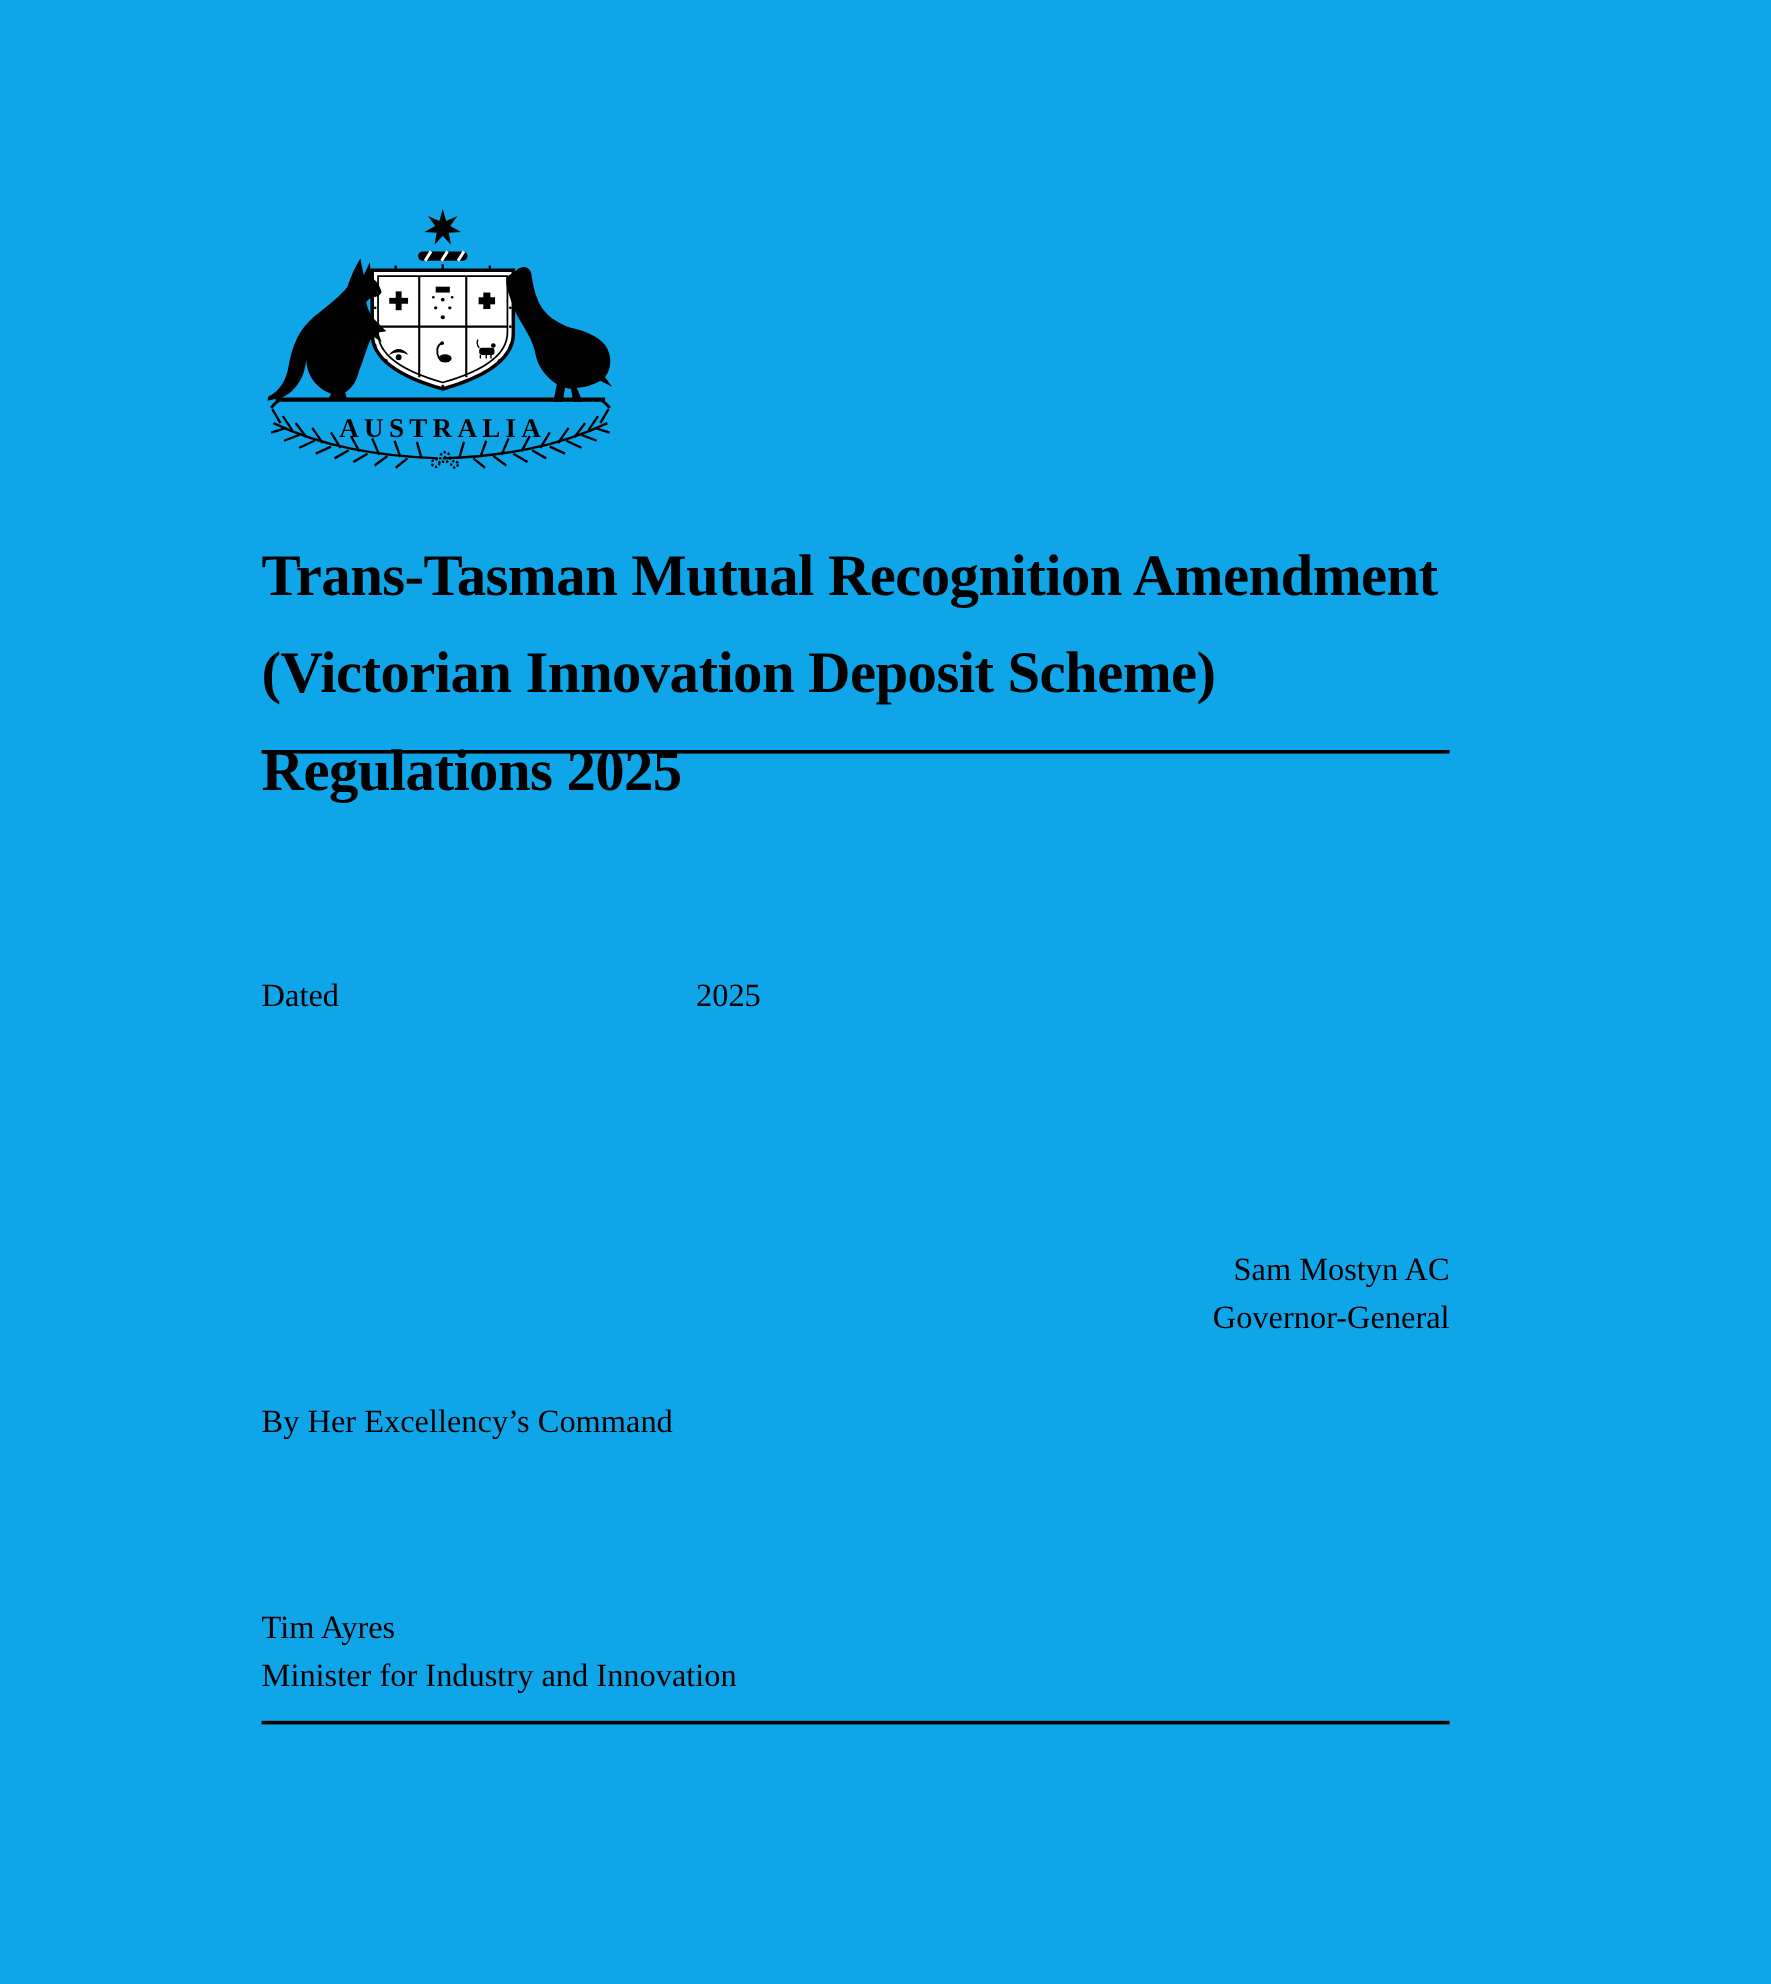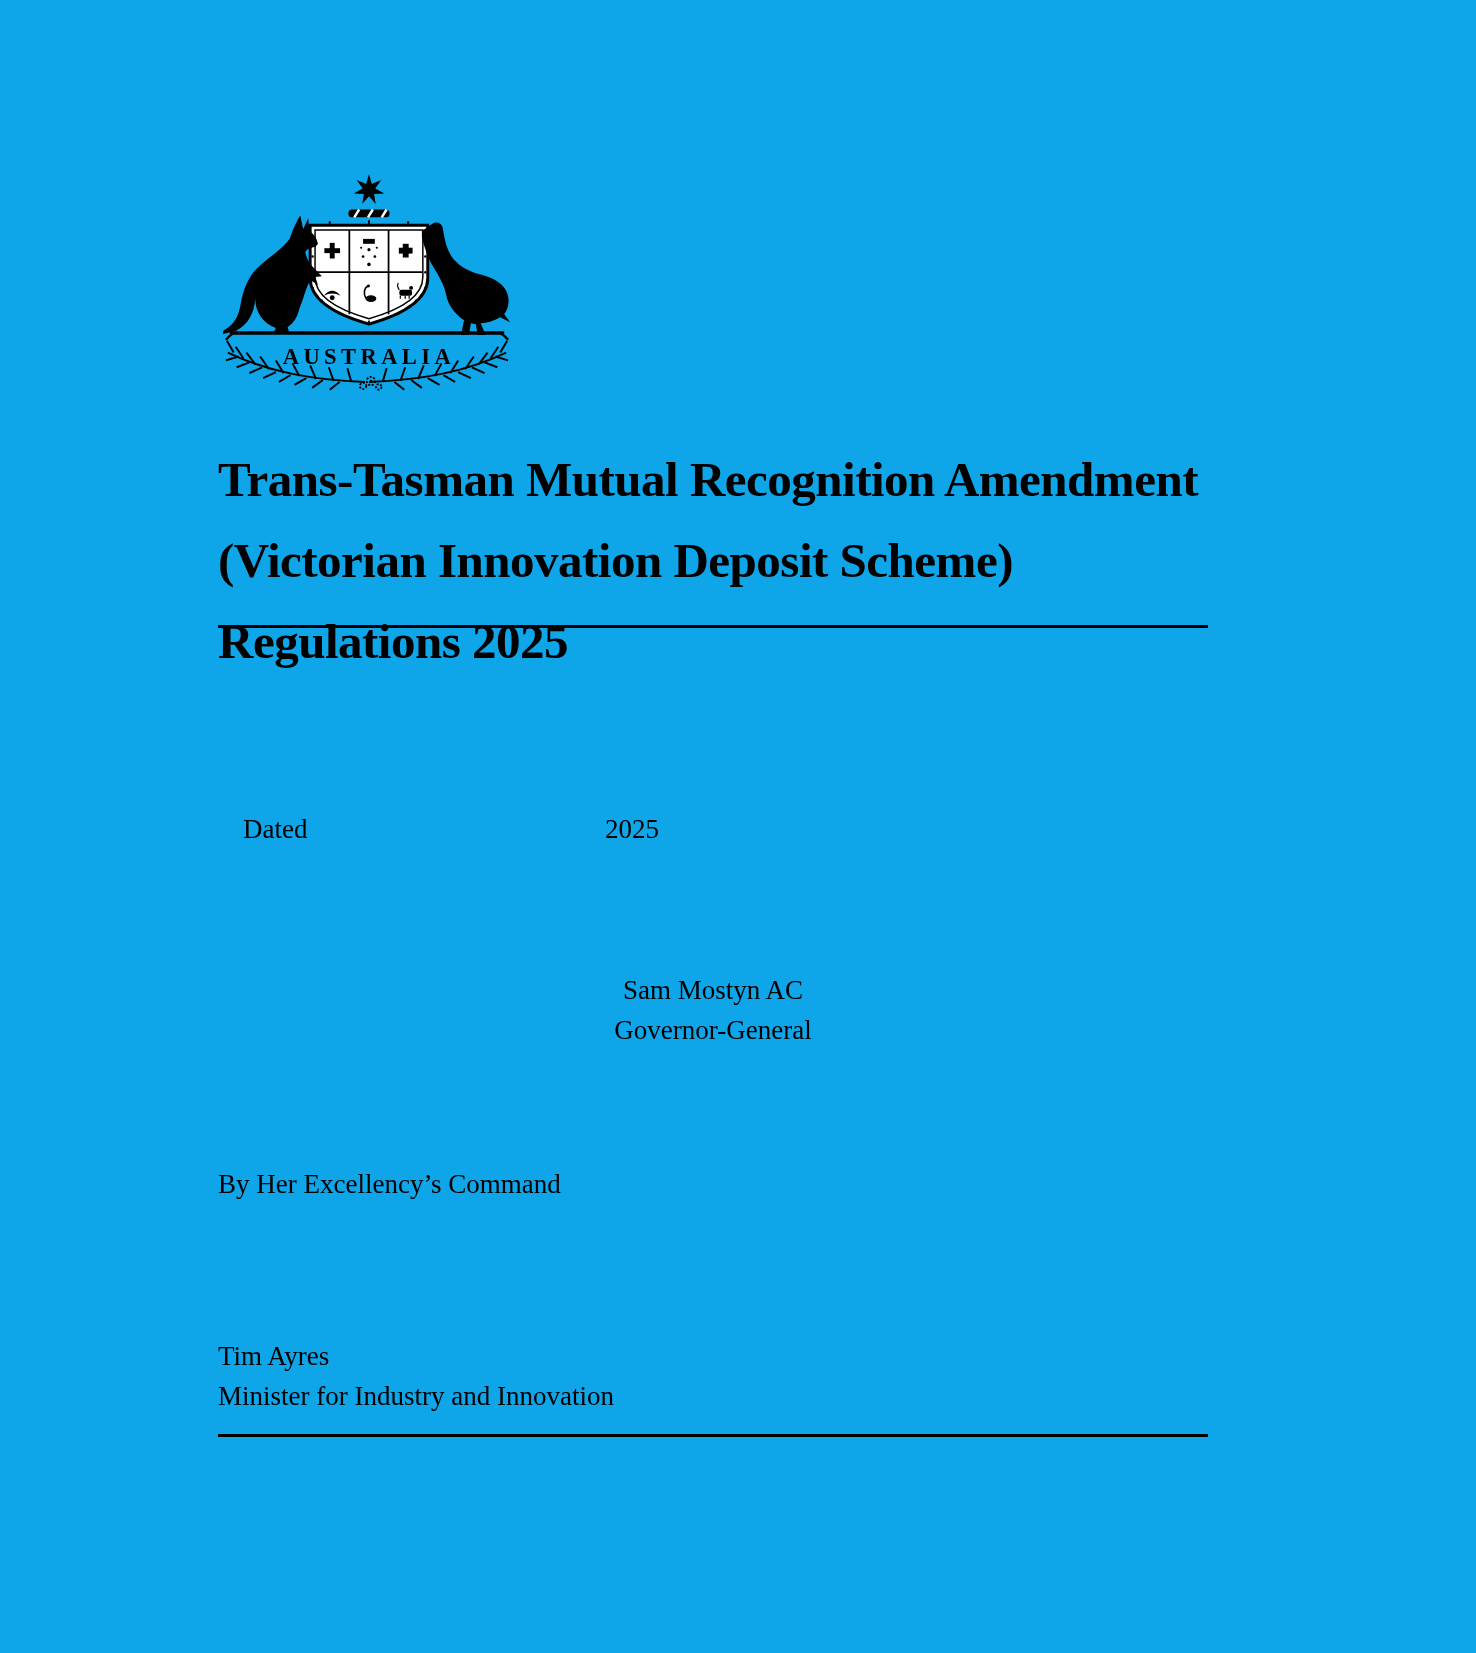--- a/index.html
+++ b/index.html
@@ -68,7 +68,6 @@
     height: 34px;
     font-size: 27px;
     line-height: 29.5px;
-    margin-left: 25px;
   }
   .dated-year {
     position: absolute;

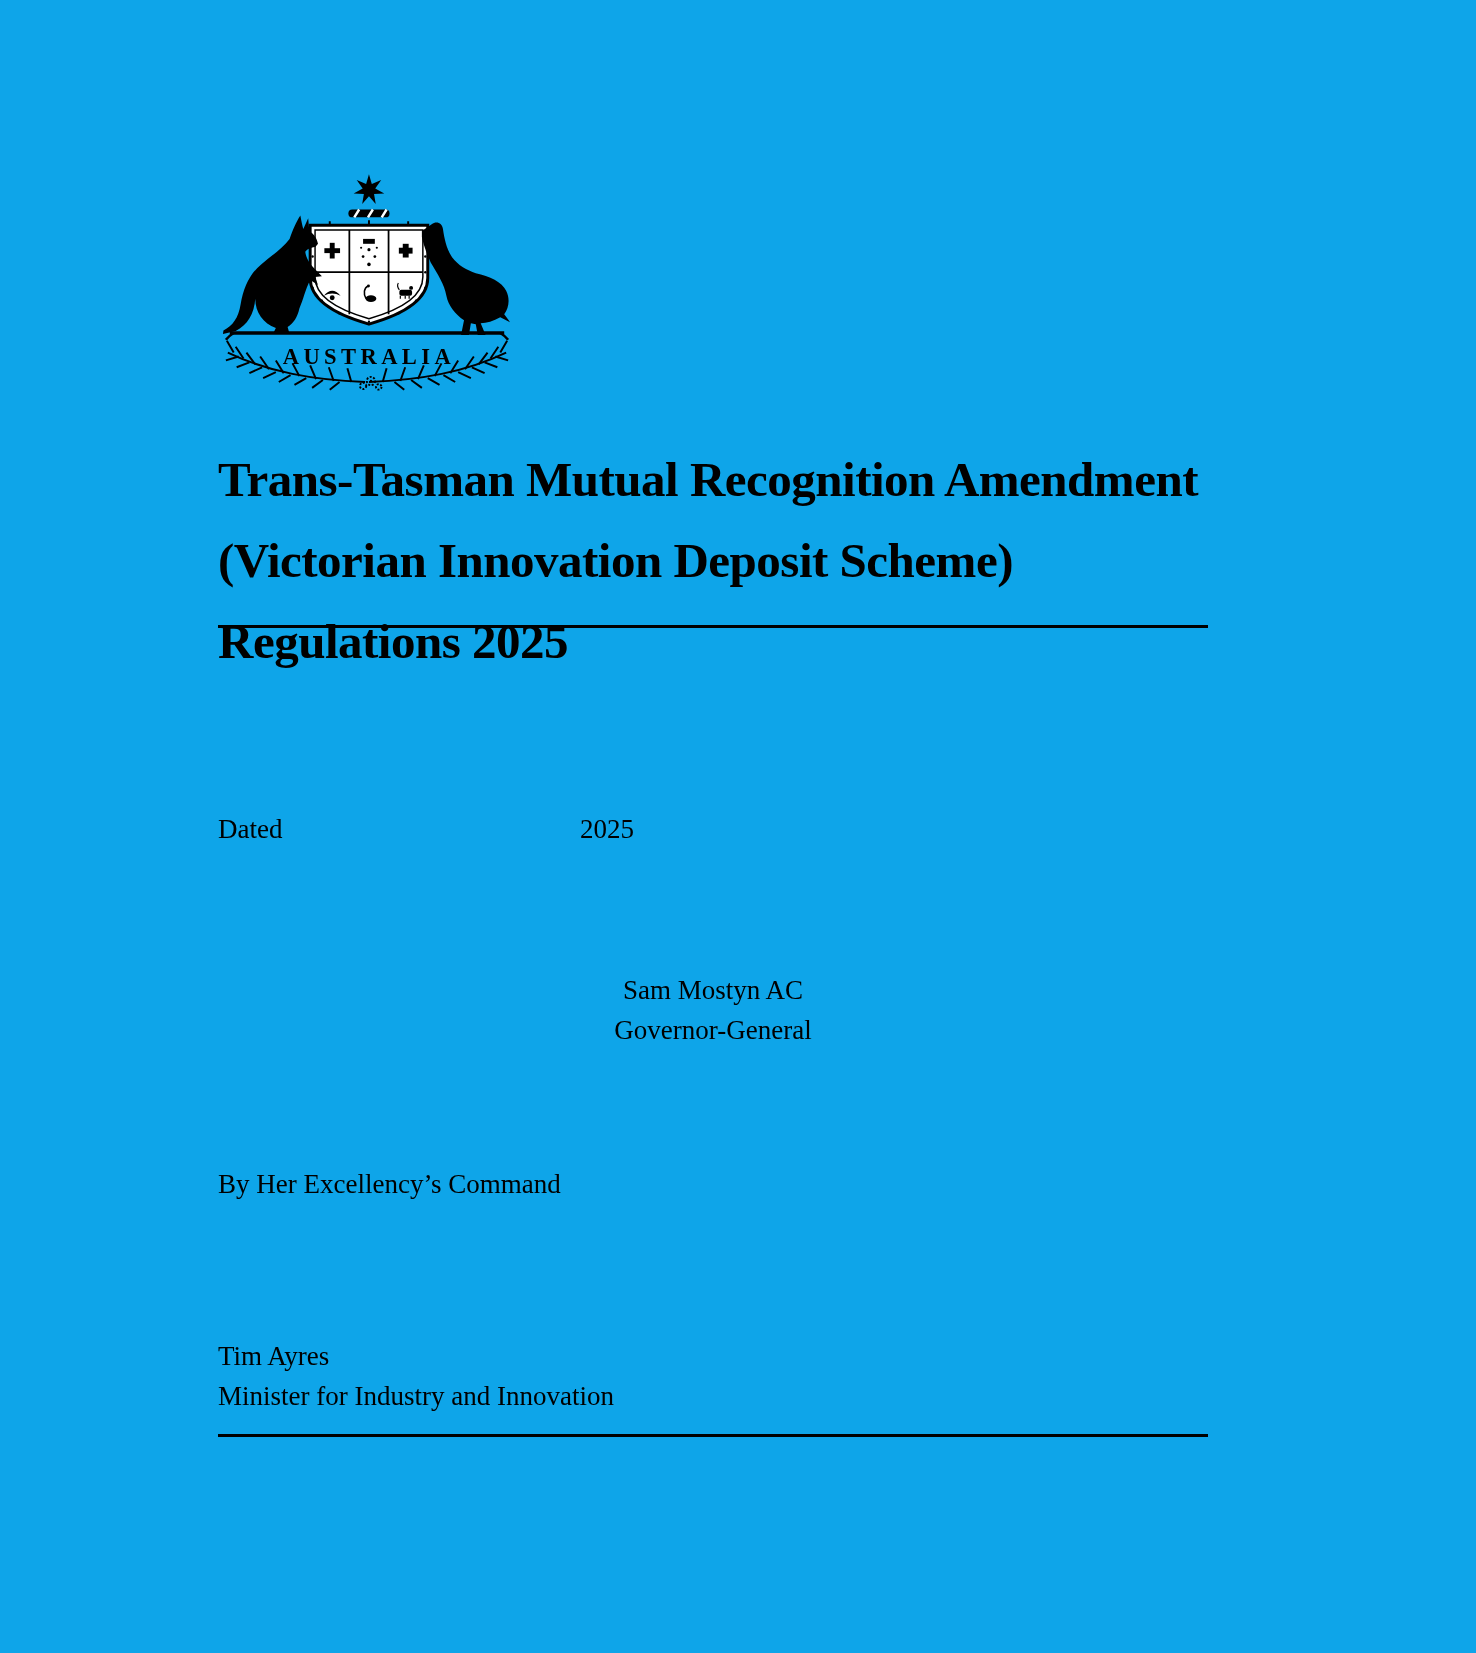--- a/index.html
+++ b/index.html
@@ -77,9 +77,9 @@
 
   .signature-block {
     left: 218px;
-    top: 970px;
-    width: 990px;
-    text-align: center;
+    top: 1038px;
+    width: 990px;
+    text-align: right;
     font-size: 27px;
     line-height: 40px;
   }

